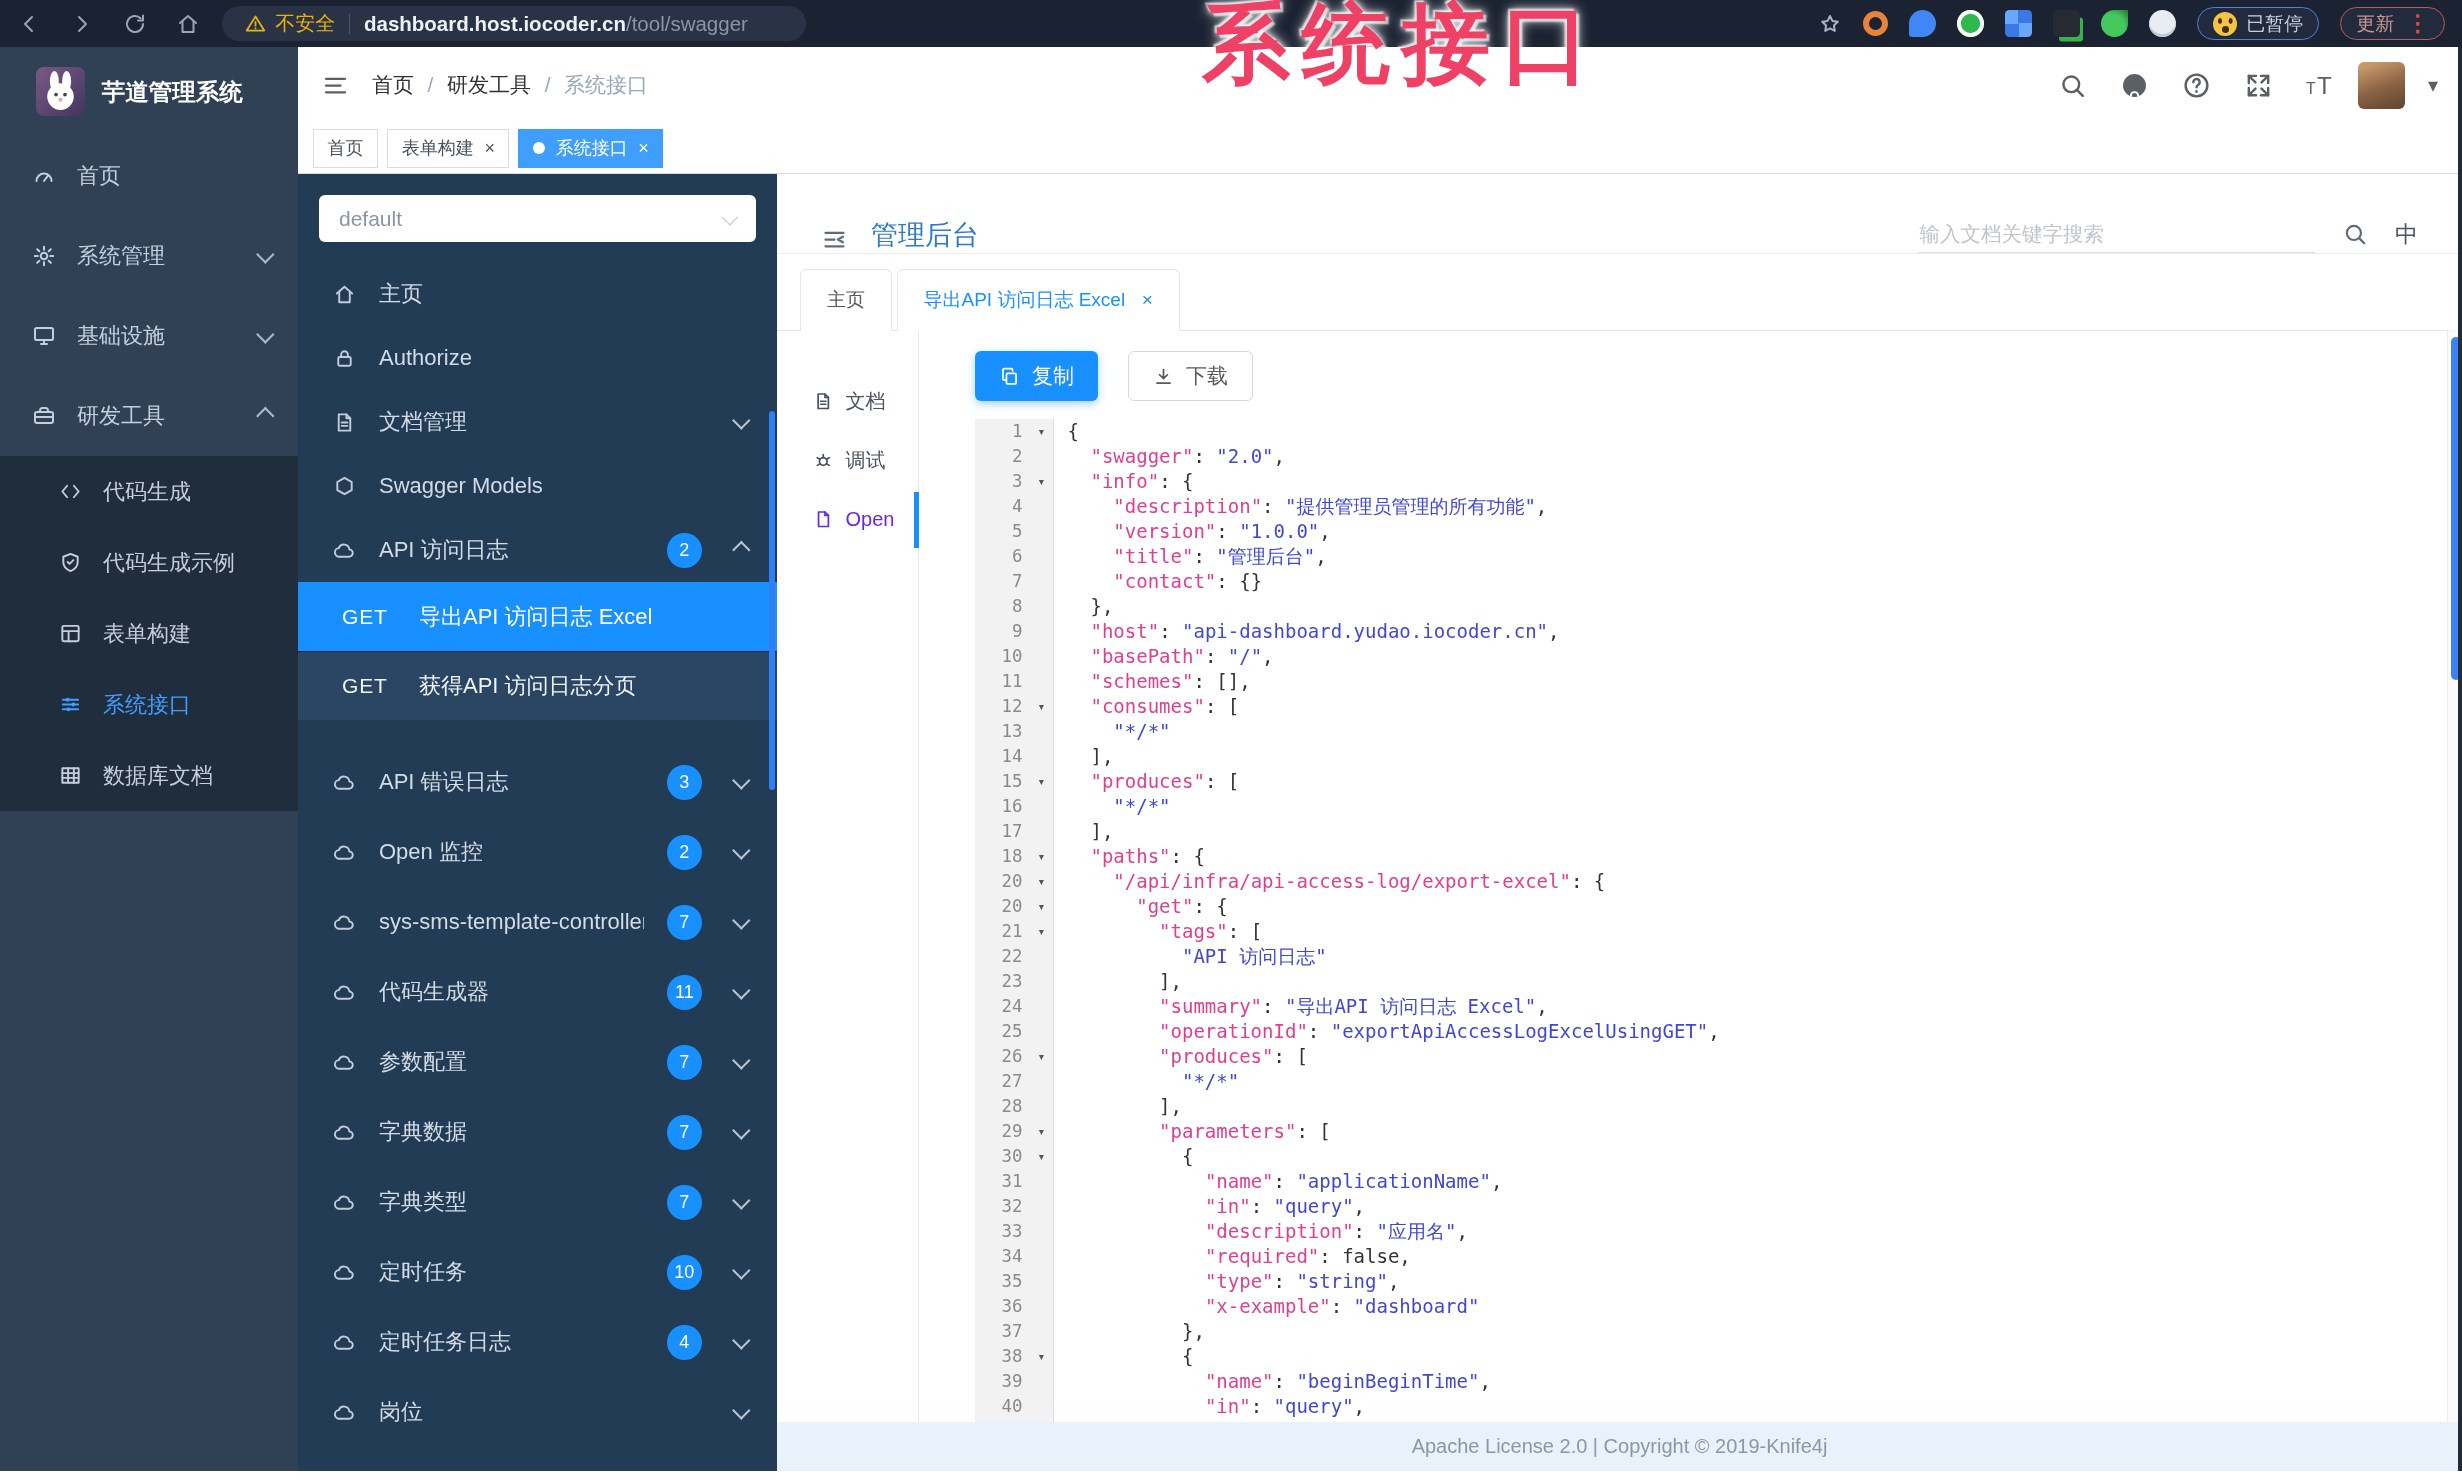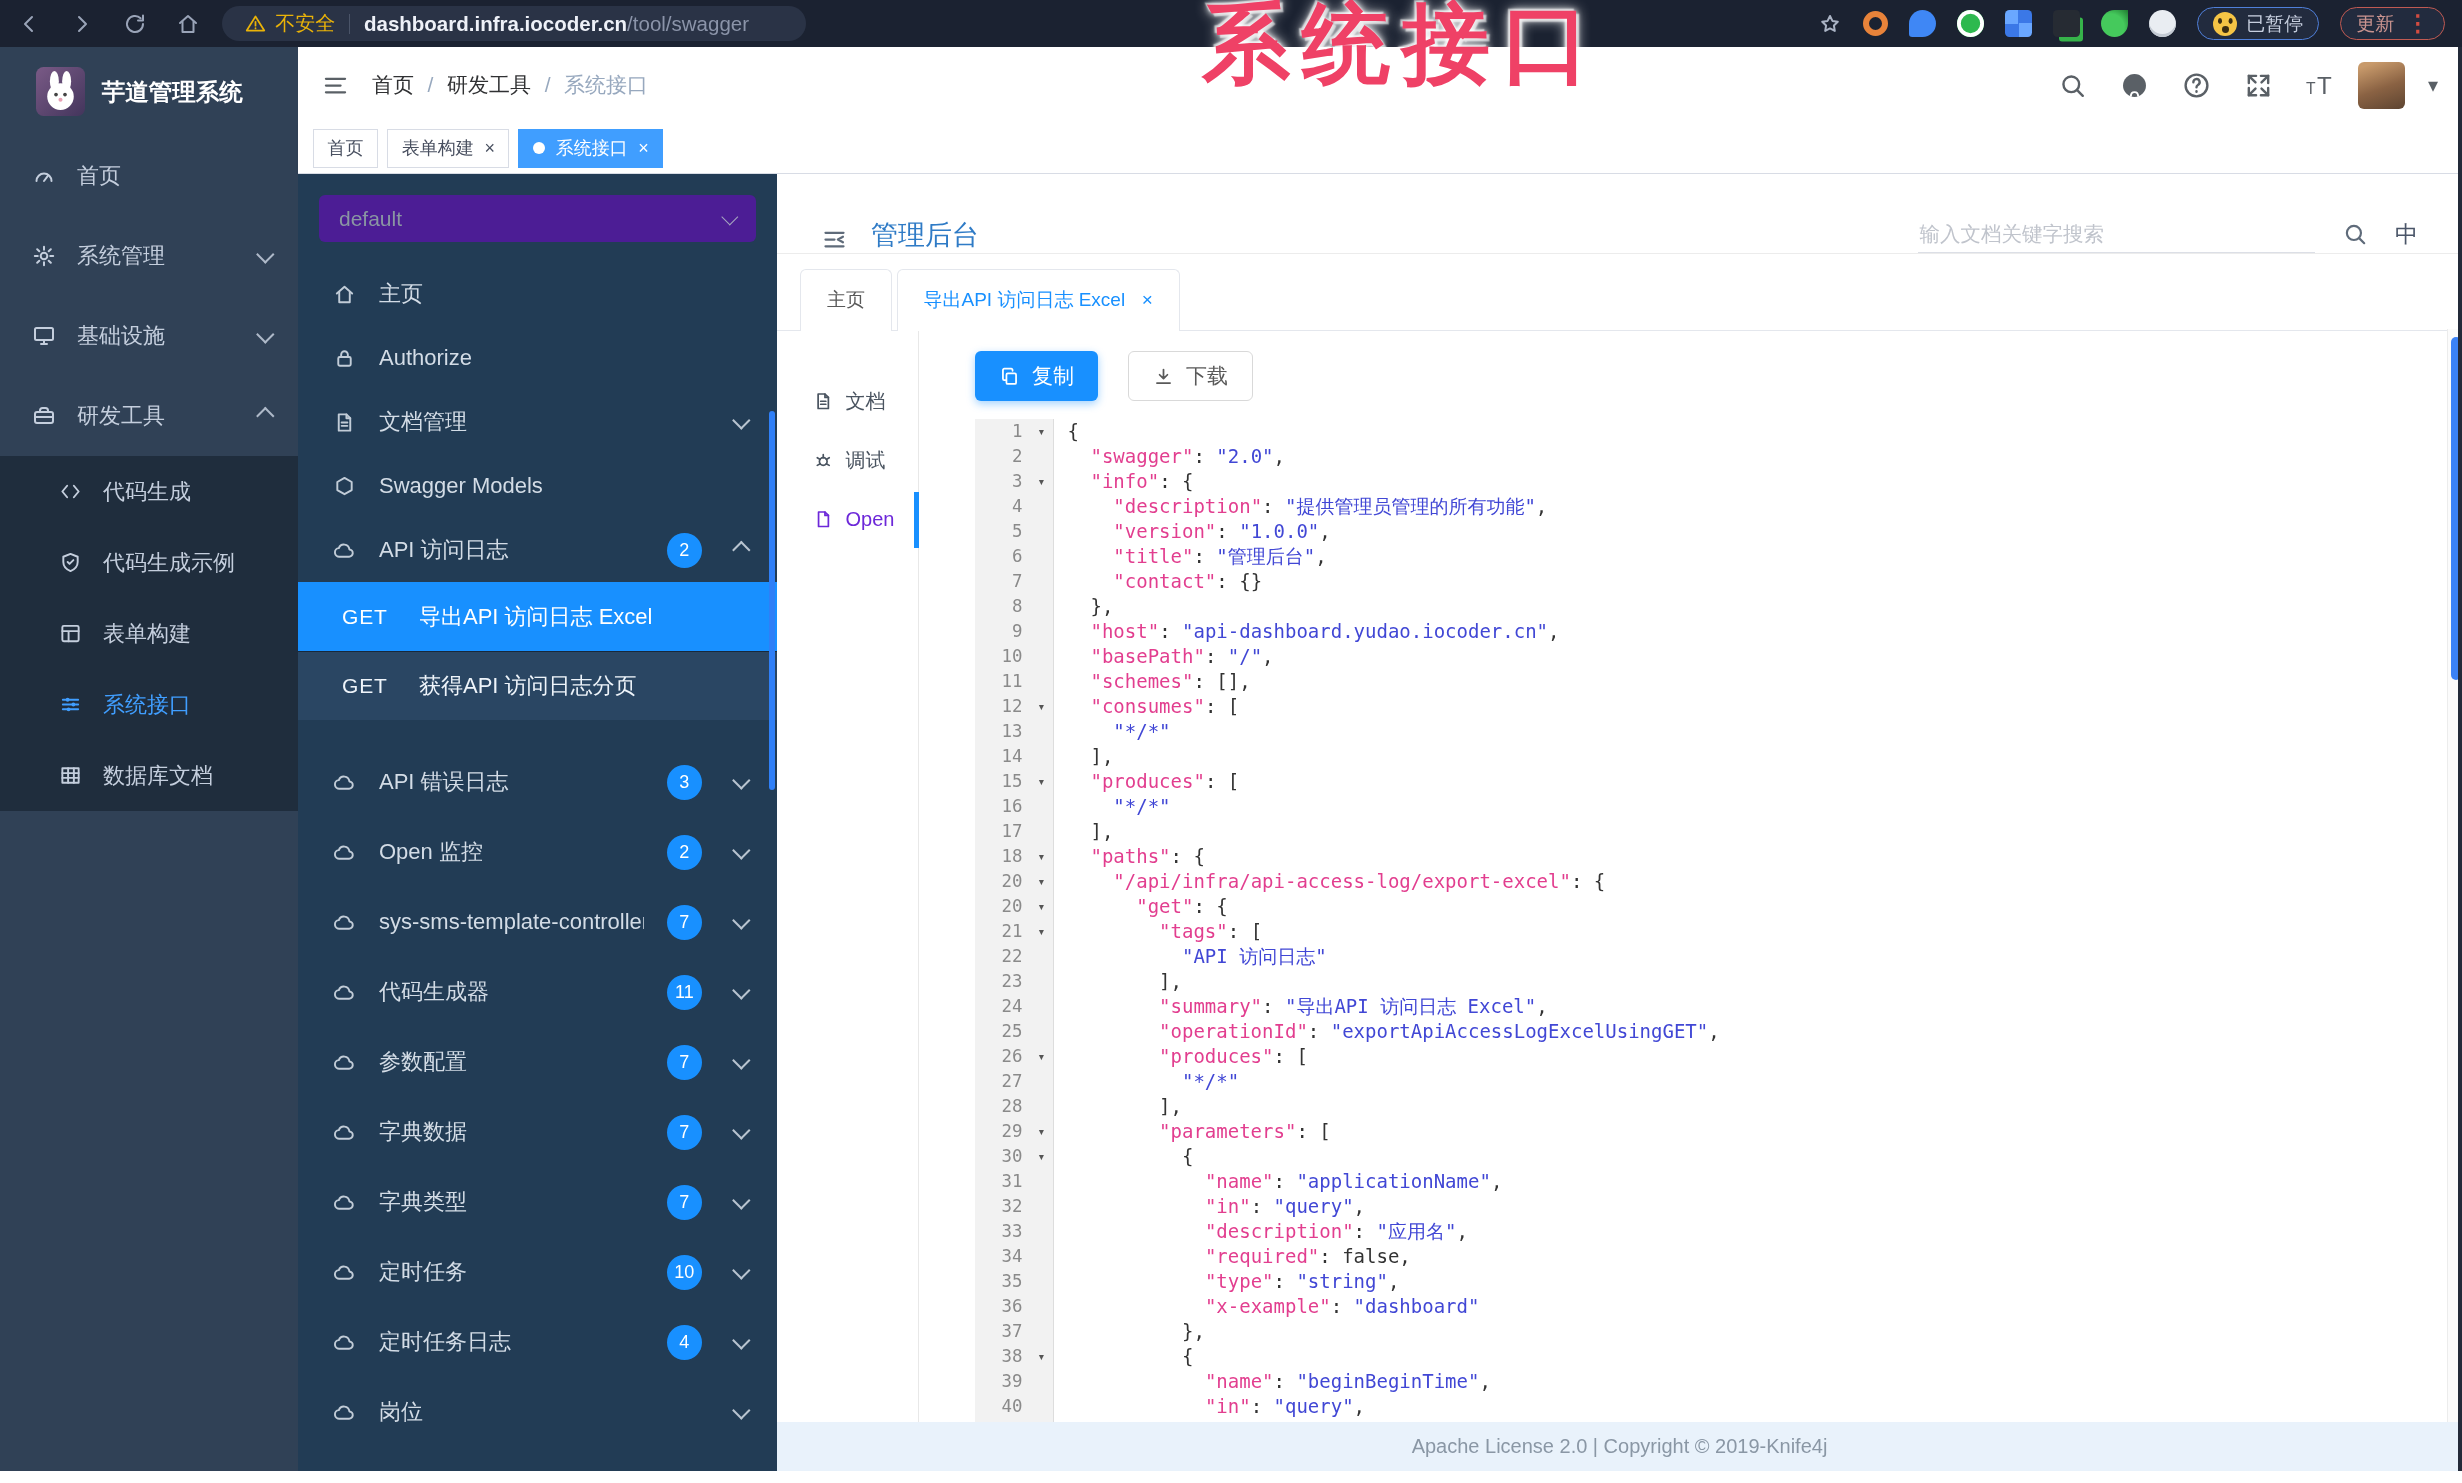--- a/index.html
+++ b/index.html
@@ -191,7 +191,7 @@
       <span>不安全</span>
     </span>
     <span class="div"></span>
-    <span class="url"><span class="host">dashboard.infra.iocoder.cn</span><span class="path">/tool/swagger</span></span>
+    <span class="url"><span class="host">dashboard.host.iocoder.cn</span><span class="path">/tool/swagger</span></span>
   </div>
   <div class="bext">
     <span class="star" id="star-ic">

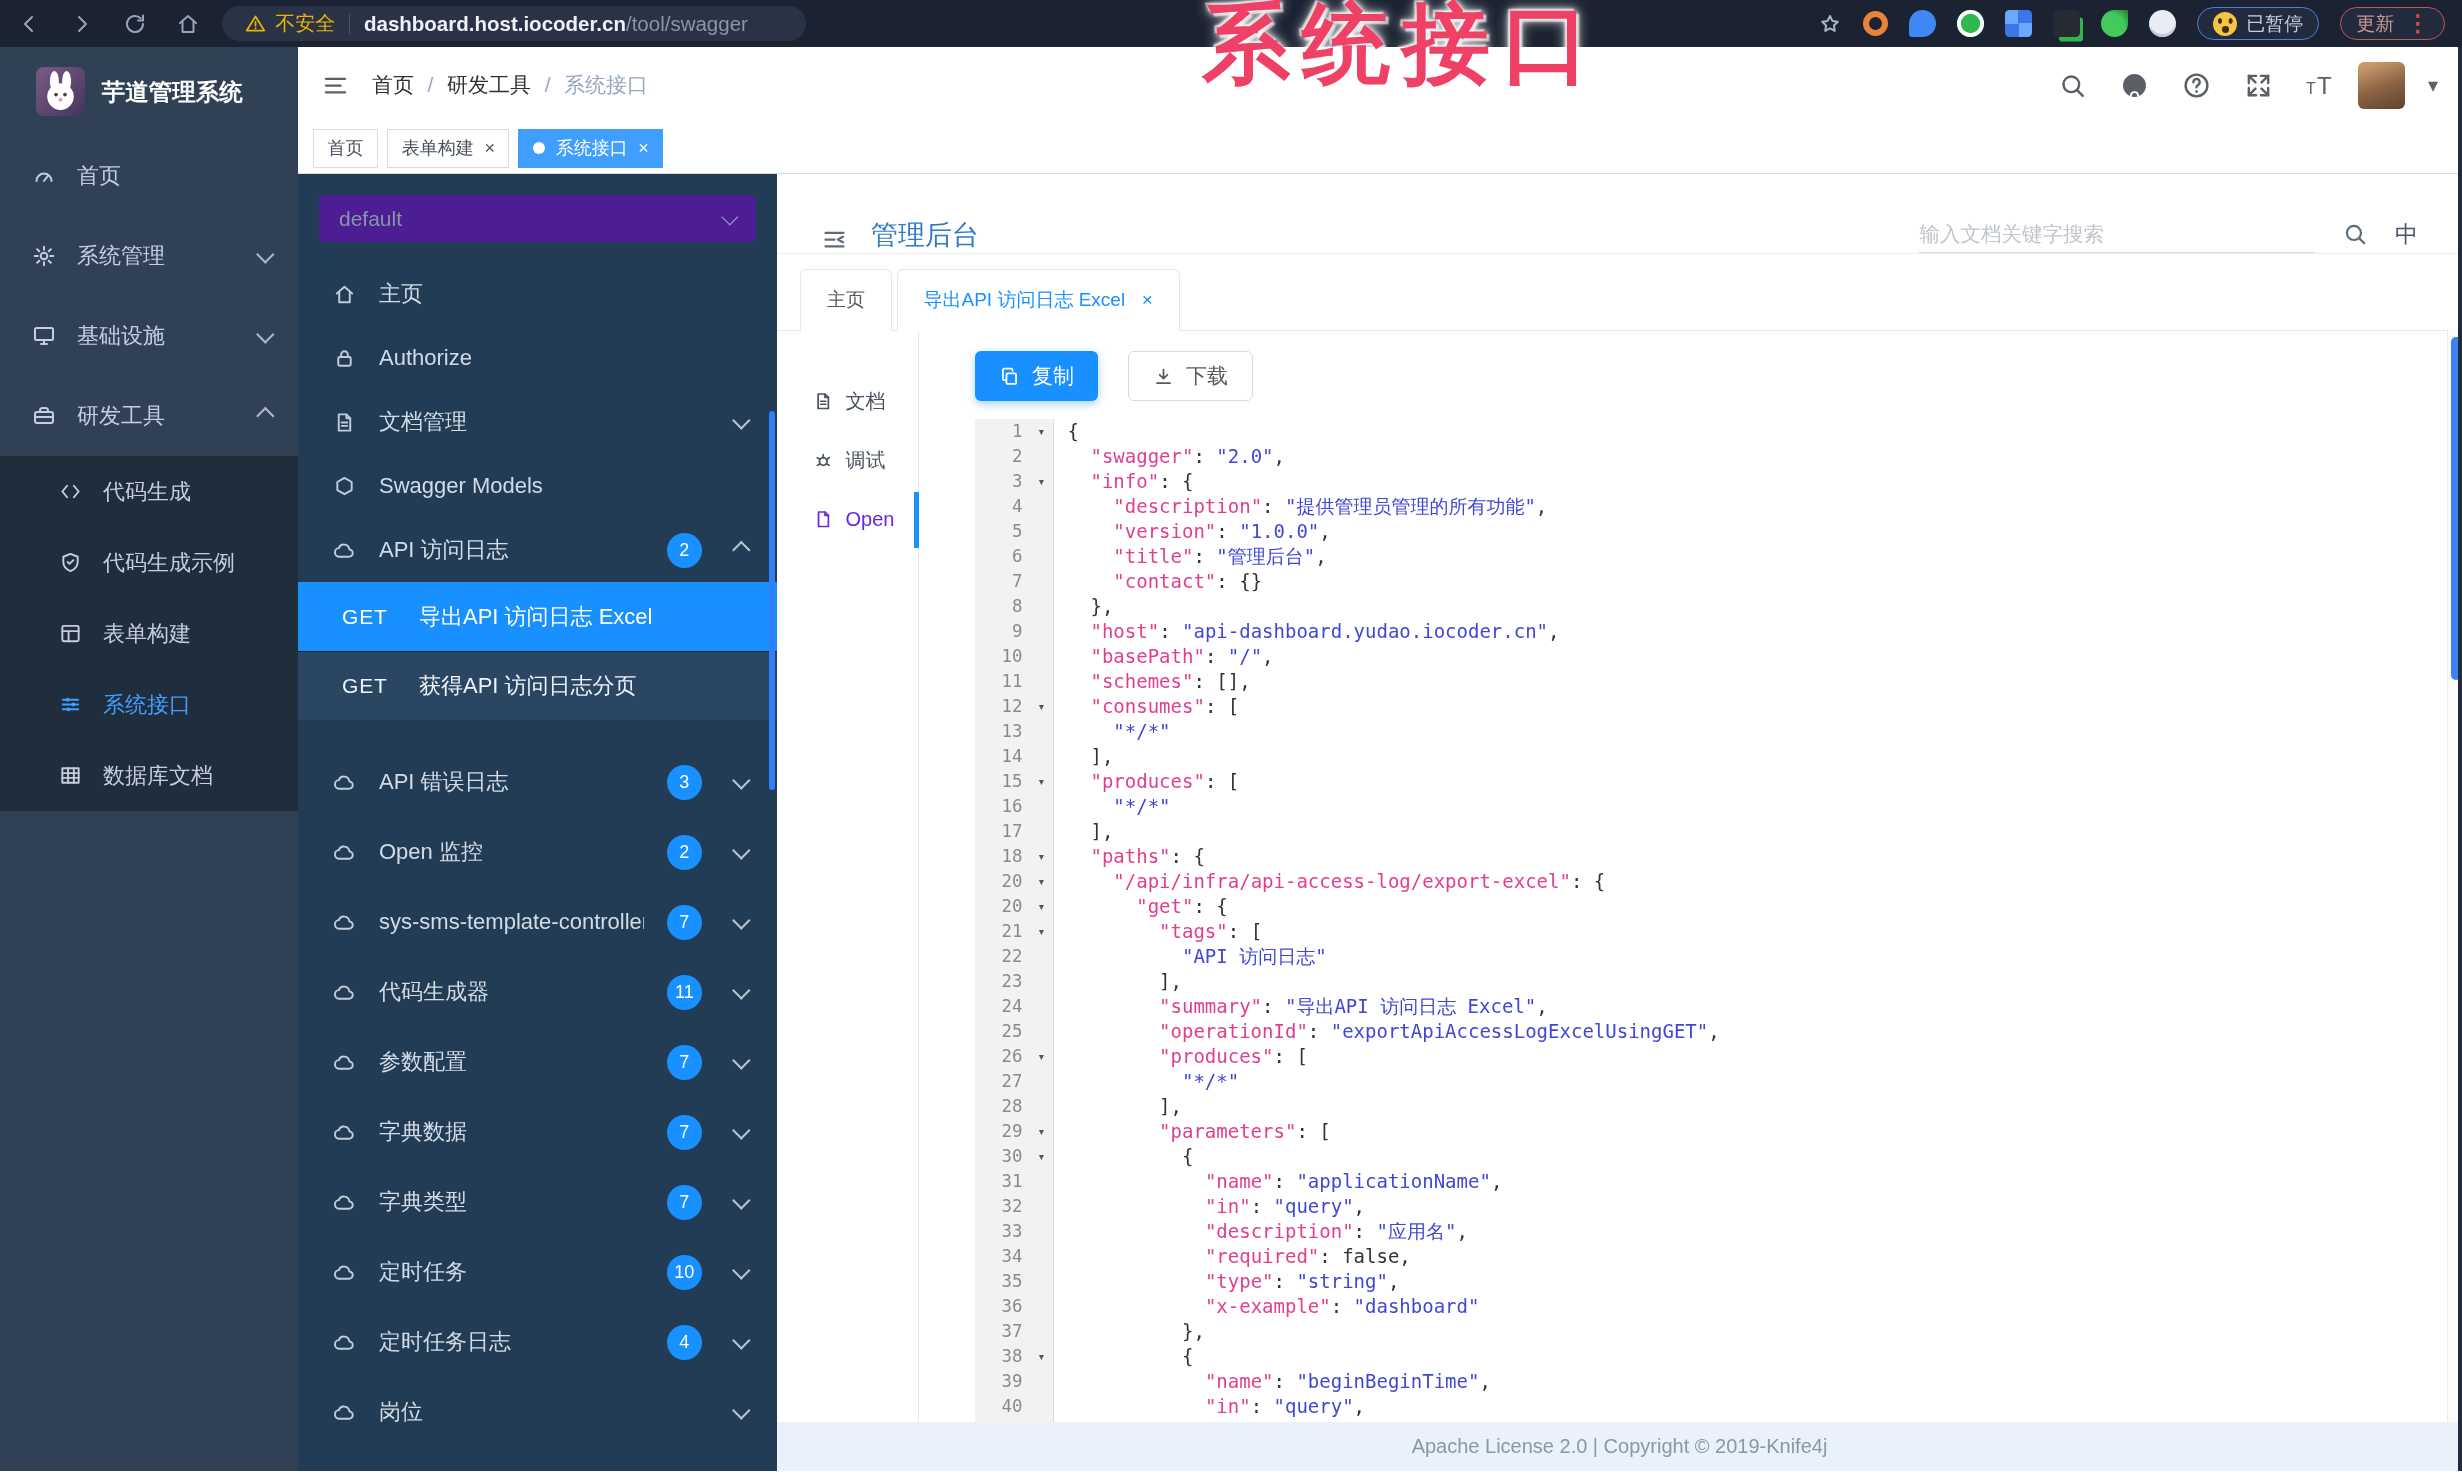--- a/index.html
+++ b/index.html
@@ -86,7 +86,7 @@
 
   
   .k-side{width:479px;background:#223c55;flex-shrink:0;position:relative;overflow:hidden}
-  .group{margin:21px 21px 20px 21px;height:47px;background:#4c1d95;border-radius:6px;display:flex;
+  .group{margin:21px 21px 20px 21px;height:47px;background:#ffffff;border-radius:6px;display:flex;
          align-items:center;padding:0 20px;color:#8a96a3;font-size:21px;justify-content:space-between;cursor:pointer}
   .group .chev{border-color:#b6bec7;border-width:1.5px}
   .k-item{height:64px;display:flex;align-items:center;padding:0 29px 0 35px;gap:23px;color:#d3dce6;

